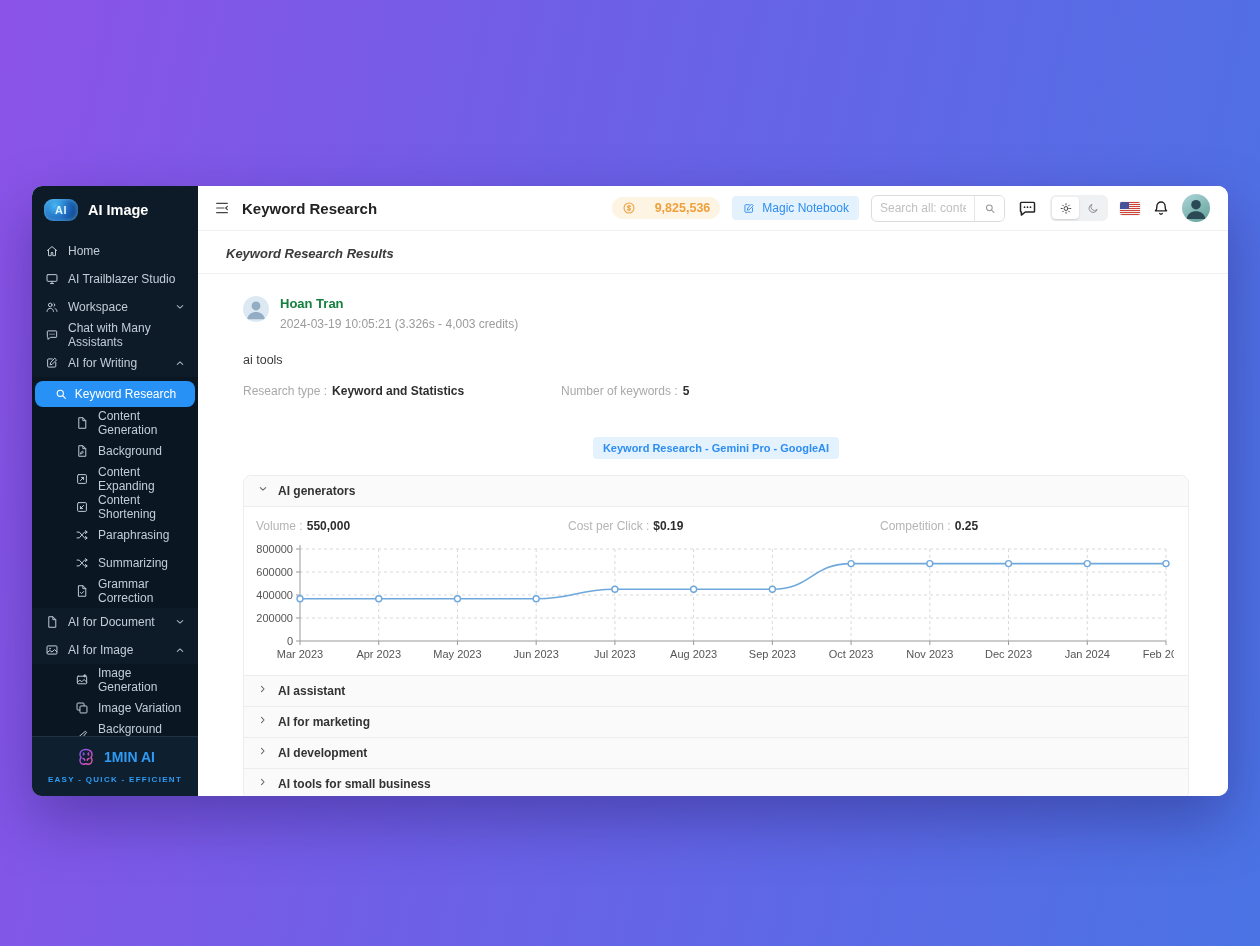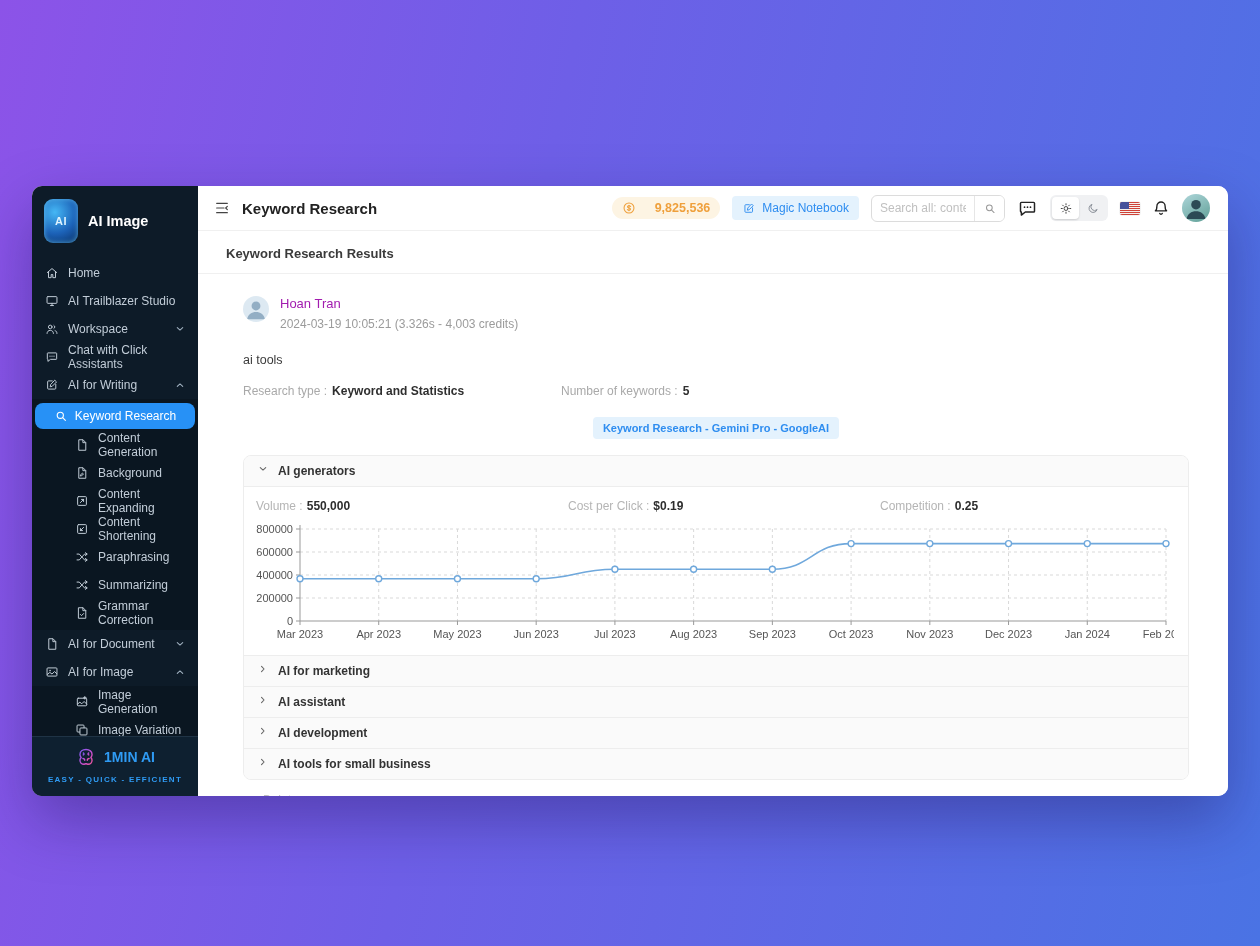--- a/index.html
+++ b/index.html
@@ -11,7 +11,7 @@
   
   .sidebar{flex:0 0 166px;width:166px;background:#0d1b28;color:#c2cdd8;display:flex;flex-direction:column;font-size:12px;}
   .logo-row{display:flex;align-items:center;gap:10px;padding:13px 12px 12px;}
-  .logo{width:34px;height:44px;border-radius:9px;background:radial-gradient(circle at 32% 30%,#45b7f5,#1c62b8 55%,#0a2f63);display:flex;align-items:center;justify-content:center;color:#dff3ff;font-weight:bold;font-size:11px;letter-spacing:.5px;box-shadow:inset 0 0 5px rgba(120,220,255,.65);}
+  .logo{width:34px;height:22px;border-radius:9px;background:radial-gradient(circle at 32% 30%,#45b7f5,#1c62b8 55%,#0a2f63);display:flex;align-items:center;justify-content:center;color:#dff3ff;font-weight:bold;font-size:11px;letter-spacing:.5px;box-shadow:inset 0 0 5px rgba(120,220,255,.65);}
   .app-title{color:#fff;font-size:14.5px;font-weight:bold;}
   nav{flex:1;display:flex;flex-direction:column;margin-top:4px;min-height:0;}
   .nav-item{display:flex;align-items:center;gap:9px;height:28px;padding:0 13px;cursor:pointer;color:#c2cdd8;flex:0 0 28px;}

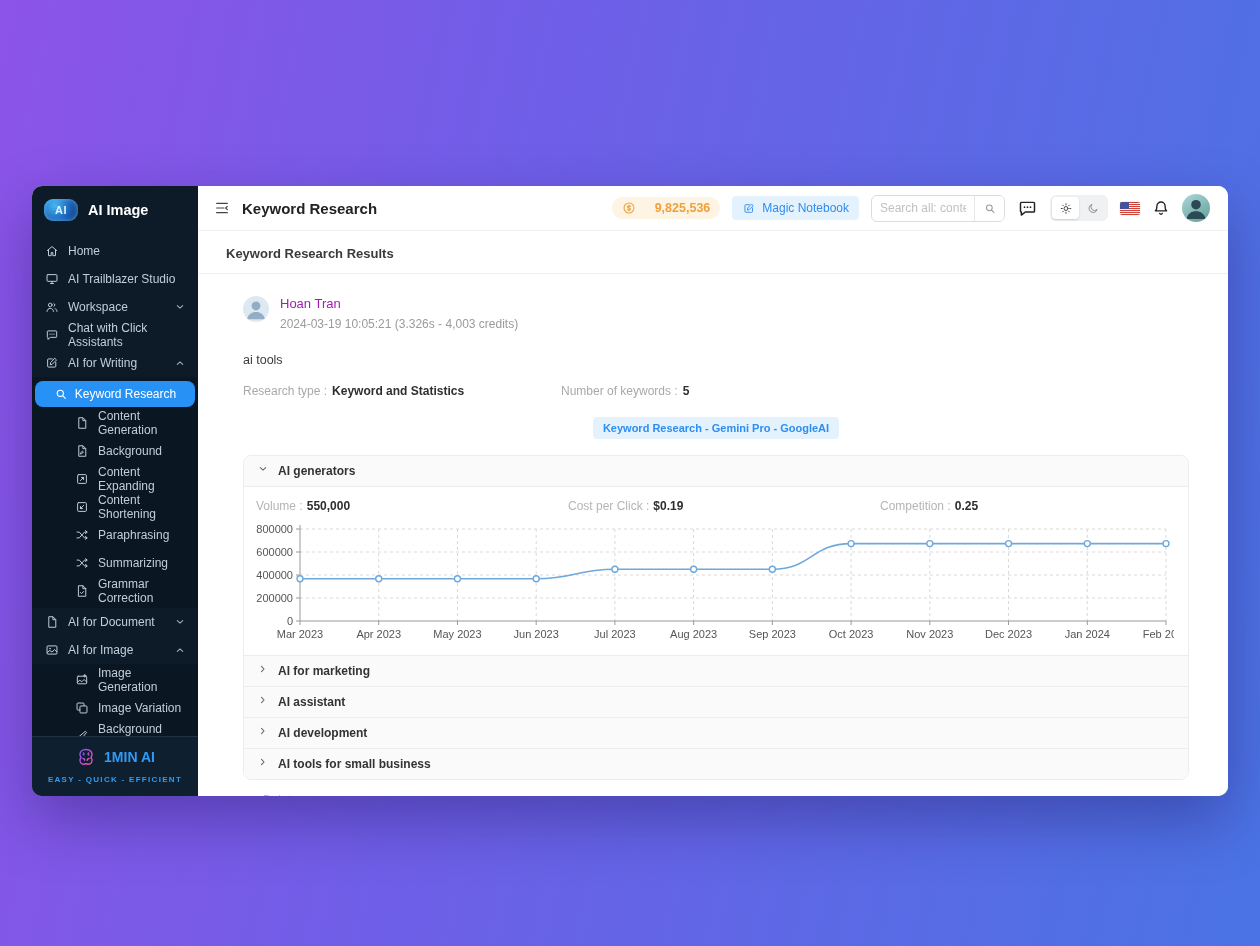--- a/index.html
+++ b/index.html
@@ -53,7 +53,7 @@
   .avatar svg{width:100%;height:100%;display:block;}
 
   .content{flex:1;display:flex;flex-direction:column;min-height:0;}
-  .section-head{padding:15px 28px 12px;border-bottom:1px solid #f0f0f0;font-size:13px;font-weight:bold;color:#3a3a3a;}
+  .section-head{padding:15px 28px 12px;border-bottom:1px solid #f0f0f0;font-size:13px;font-weight:bold;color:#3a3a3a;font-style:italic;}
   .results{flex:1;padding:22px 39px 12px 45px;overflow:hidden;}
   .user-row{display:flex;gap:11px;align-items:flex-start;}
   .avatar.sm{width:26px;height:26px;flex:0 0 26px;background:#dde9f2;color:#93aec4;cursor:default;}

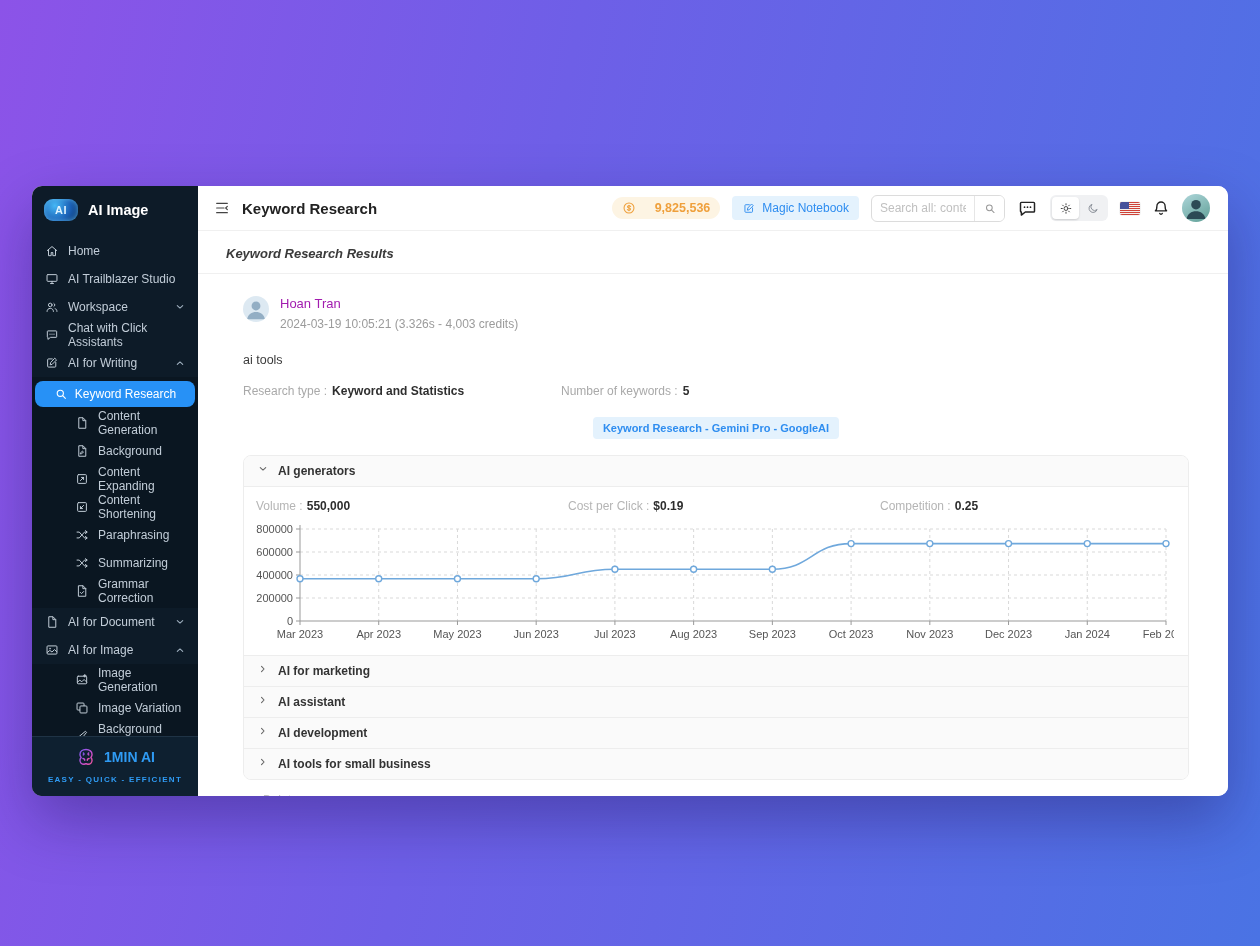--- a/index.html
+++ b/index.html
@@ -57,7 +57,7 @@
   .results{flex:1;padding:22px 39px 12px 45px;overflow:hidden;}
   .user-row{display:flex;gap:11px;align-items:flex-start;}
   .avatar.sm{width:26px;height:26px;flex:0 0 26px;background:#dde9f2;color:#93aec4;cursor:default;}
-  .uname{font-size:13px;font-weight:normal;color:#a21caf;}
+  .uname{font-size:13px;font-weight:bold;color:#15803d;}
   .utime{margin-top:6px;font-size:12px;color:#9b9b9b;}
   .prompt{margin-top:22px;font-size:12.5px;color:#3b3b3b;}
   .meta-row{margin-top:17px;display:flex;font-size:12px;align-items:baseline;}

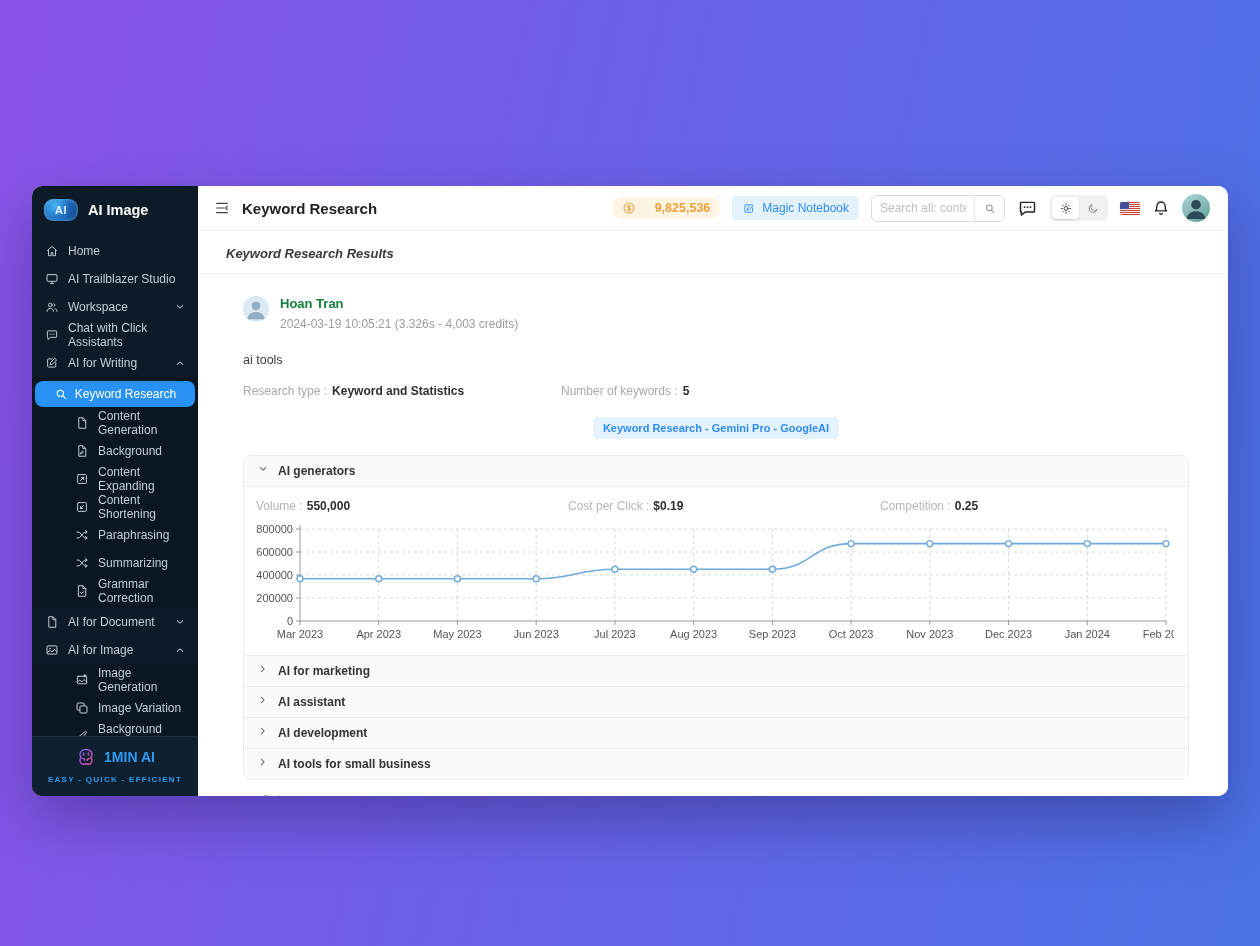--- a/index.html
+++ b/index.html
@@ -292,7 +292,7 @@
         <svg class="i">
             <use href="#ic-chat"></use>
           </svg>
-        <span>Chat with Click Assistants</span>
+        <span>Chat with Many Assistants</span>
       </div>
       <div class="nav-item">
         <svg class="i">

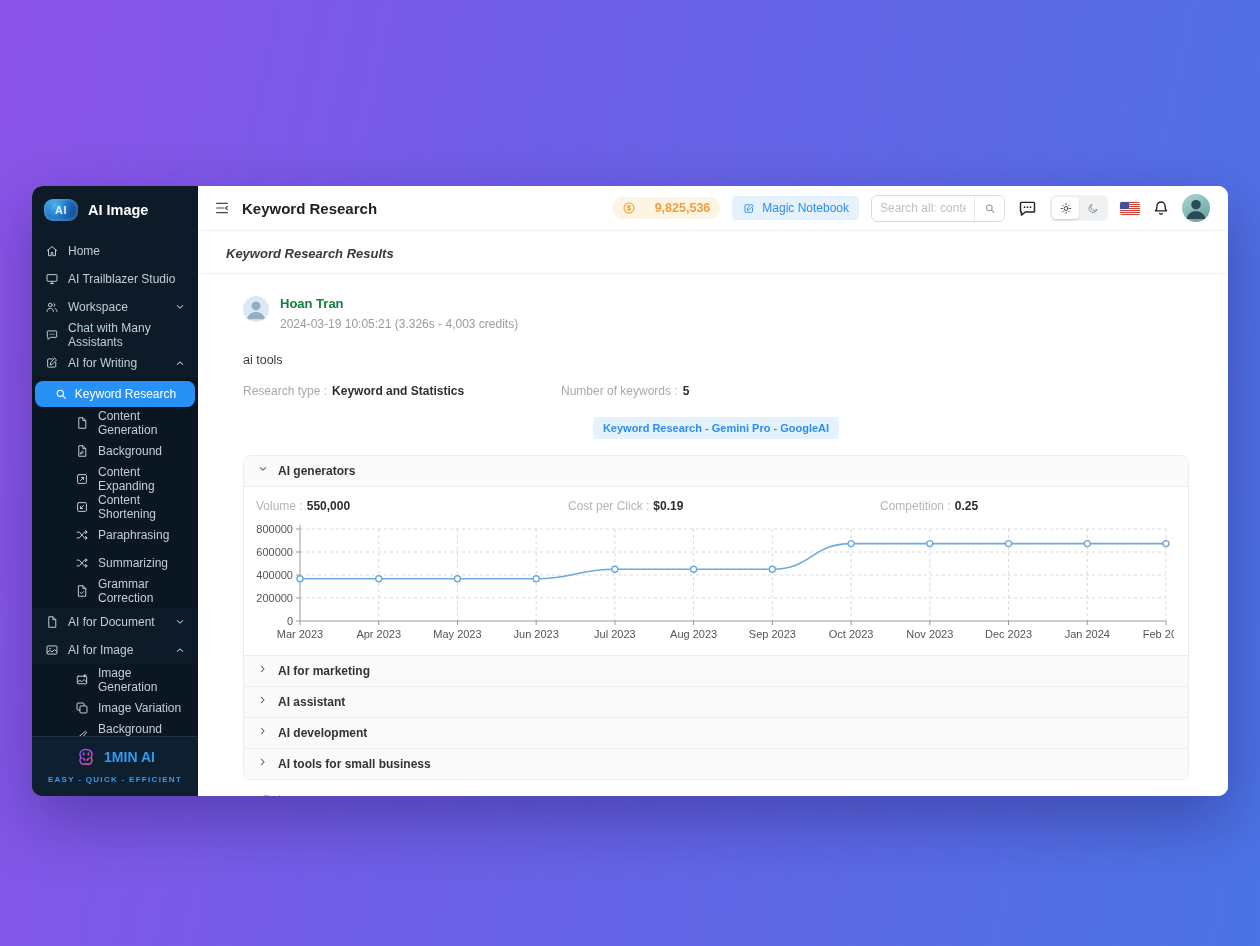--- a/index.html
+++ b/index.html
@@ -66,7 +66,7 @@
   .mlabel{color:#a9a9a9;}
   .mval{color:#2f2f2f;font-weight:bold;margin-left:5px;}
   .badge-row{margin-top:19px;text-align:center;}
-  .model-badge{display:inline-block;background:#e4f2fd;color:#2e8df0;font-size:11px;font-weight:bold;padding:5px 10px;border-radius:4px;cursor:pointer;}
+  .model-badge{display:inline-block;background:#e4f2fd;color:#2e8df0;font-size:11px;font-weight:bold;padding:5px 10px;border-radius:4px;cursor:pointer;margin-top:20px;}
   .accordion{margin-top:16px;border:1px solid #ededed;border-radius:8px;overflow:hidden;}
   .acc-item + .acc-item{border-top:1px solid #ededed;}
   .acc-head{display:flex;align-items:flex-start;gap:10px;background:#fafafa;padding:8px 14px;font-size:12px;font-weight:600;color:#333;cursor:pointer;}

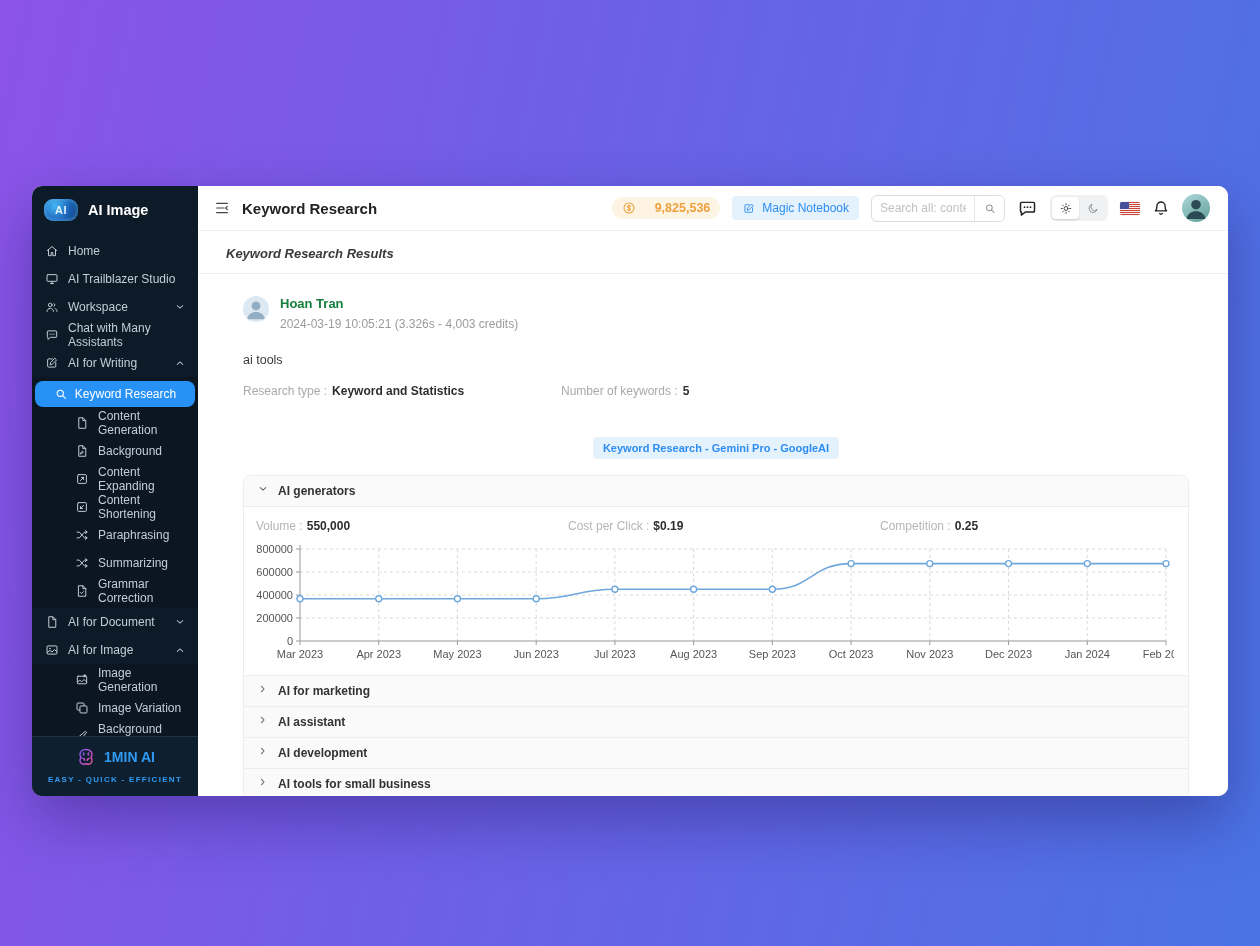--- a/index.html
+++ b/index.html
@@ -576,7 +576,7 @@
               <svg class="chev">
                   <use href="#ic-chev-r"></use>
                 </svg>
-              <span>AI for marketing</span>
+              <span>AI assistant</span>
             </div>
           </div>
           <div class="acc-item">
@@ -584,7 +584,7 @@
               <svg class="chev">
                   <use href="#ic-chev-r"></use>
                 </svg>
-              <span>AI assistant</span>
+              <span>AI for marketing</span>
             </div>
           </div>
           <div class="acc-item">

